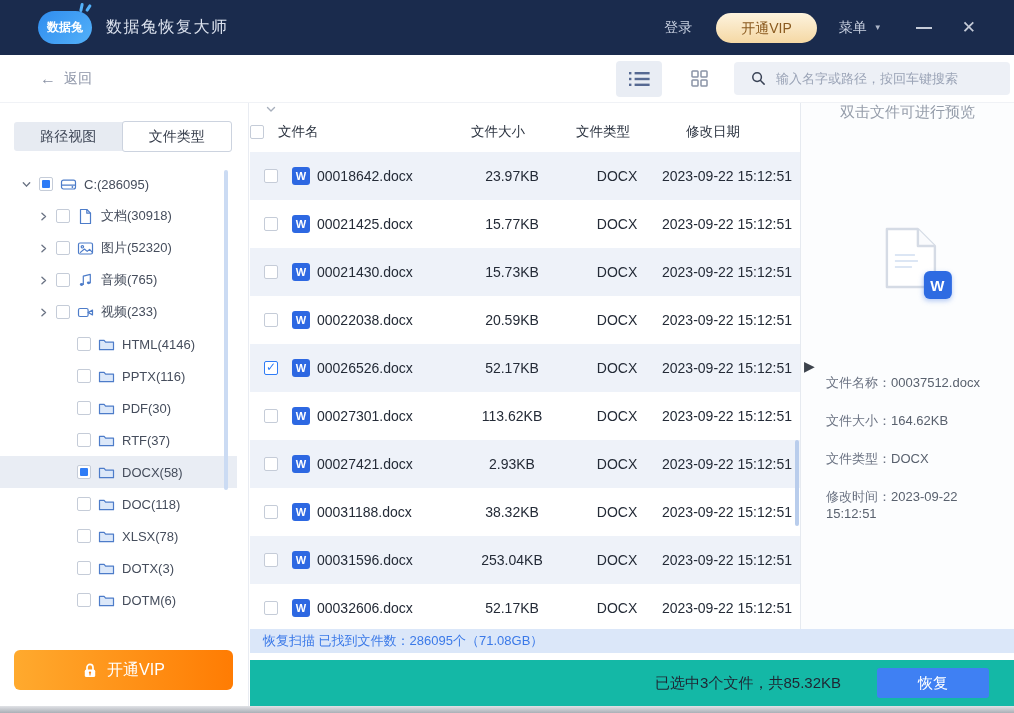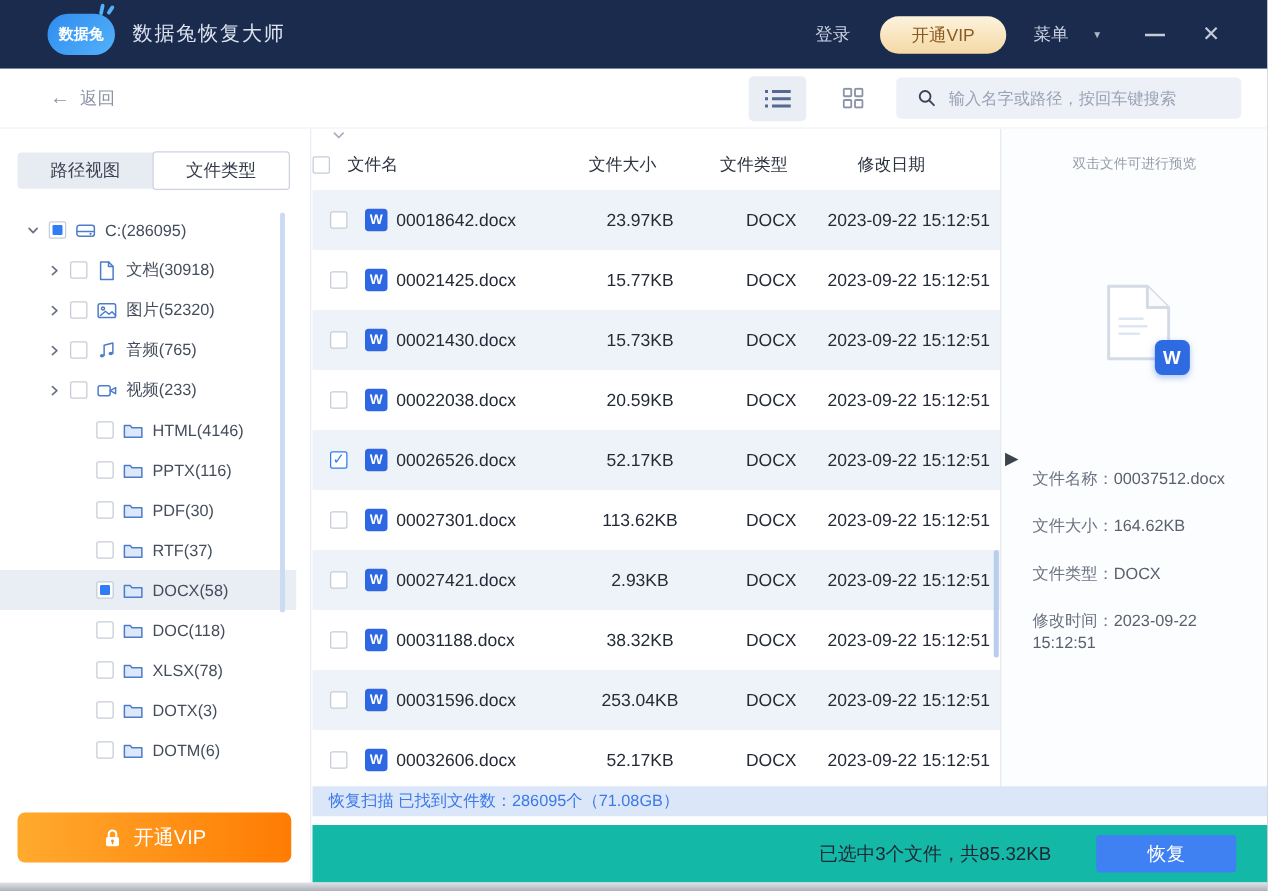--- a/index.html
+++ b/index.html
@@ -17,7 +17,7 @@
   .tb-login { margin-left:auto; color:#c9d1e1; font-size:14px; cursor:pointer; }
   .vip-pill { margin-left:24px; height:30px; line-height:30px; padding:0 25px; border-radius:16px;
               background:linear-gradient(180deg,#fdf3de,#f5d8a4); color:#8a5a1f; font-size:14px; cursor:pointer; }
-  .tb-menu { margin-left:22px; color:#c9d1e1; font-size:14px; display:flex; align-items:center; gap:19px; cursor:pointer; }
+  .tb-menu { margin-left:22px; color:#c9d1e1; font-size:14px; display:flex; align-items:center; gap:7px; cursor:pointer; }
   .tb-menu .caret { font-size:8px; color:#aeb7c9; }
   .btn-min { margin-left:34px; width:16px; height:2px; background:#c5cbd8; cursor:pointer; }
   .btn-close { margin-left:30px; margin-right:38px; color:#c5cbd8; font-size:17px; cursor:pointer; }

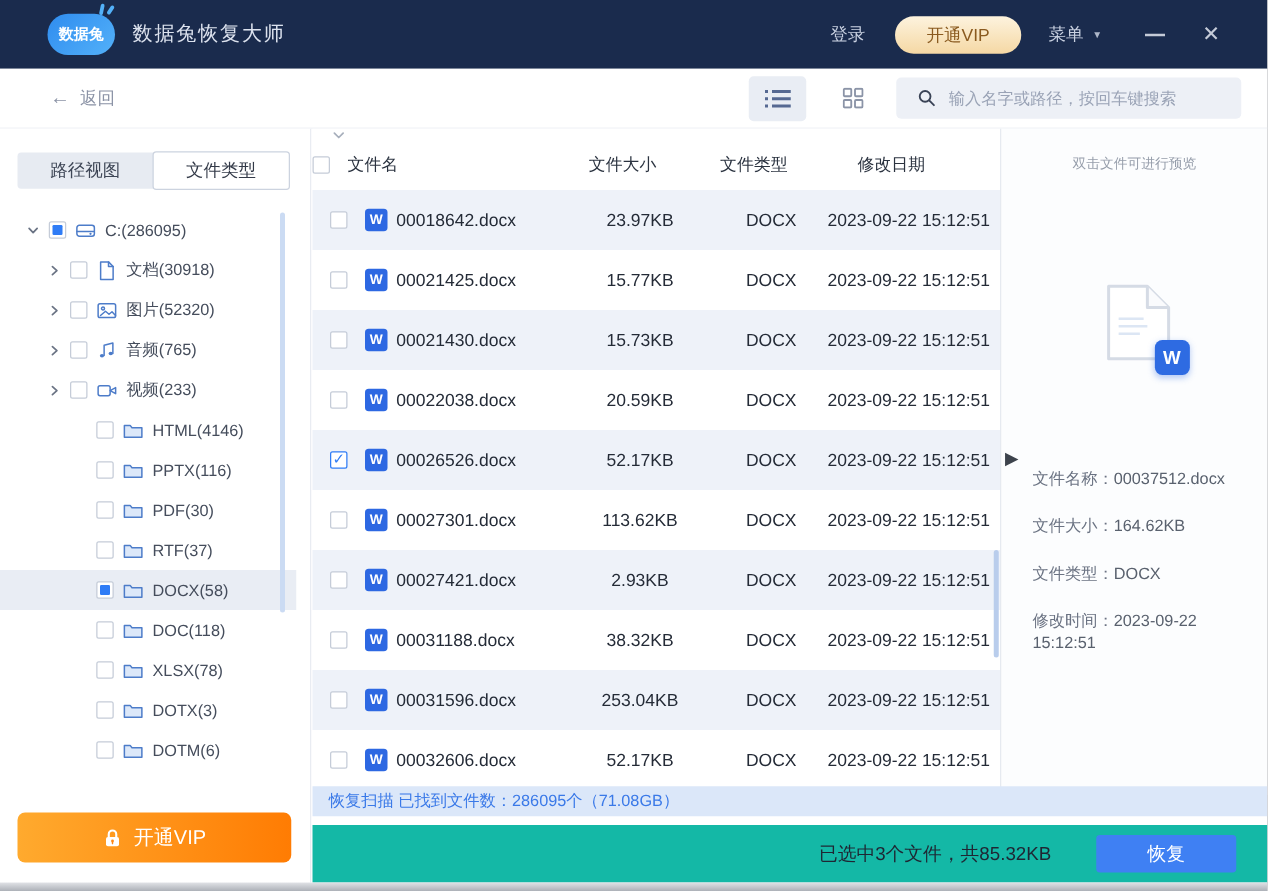--- a/index.html
+++ b/index.html
@@ -28,7 +28,7 @@
   .back .arr { font-size:16px; line-height:1; }
   .view-list { margin-left:auto; width:46px; height:36px; border-radius:4px; background:#e9edf4; display:flex; align-items:center; justify-content:center; cursor:pointer; }
   .view-grid { margin-left:19px; width:36px; height:36px; display:flex; align-items:center; justify-content:center; cursor:pointer; }
-  .search { margin-left:17px; margin-right:21px; width:276px; height:33px; background:#edf0f6; border-radius:4px; display:flex; align-items:center; padding-left:17px; }
+  .search { margin-left:17px; margin-right:4px; width:276px; height:33px; background:#edf0f6; border-radius:4px; display:flex; align-items:center; padding-left:17px; }
   .search input { border:none; background:transparent; outline:none; margin-left:10px; font-size:13px; color:#333; width:215px; font-family:inherit; }
   .search input::placeholder { color:#9aa3b6; }
 

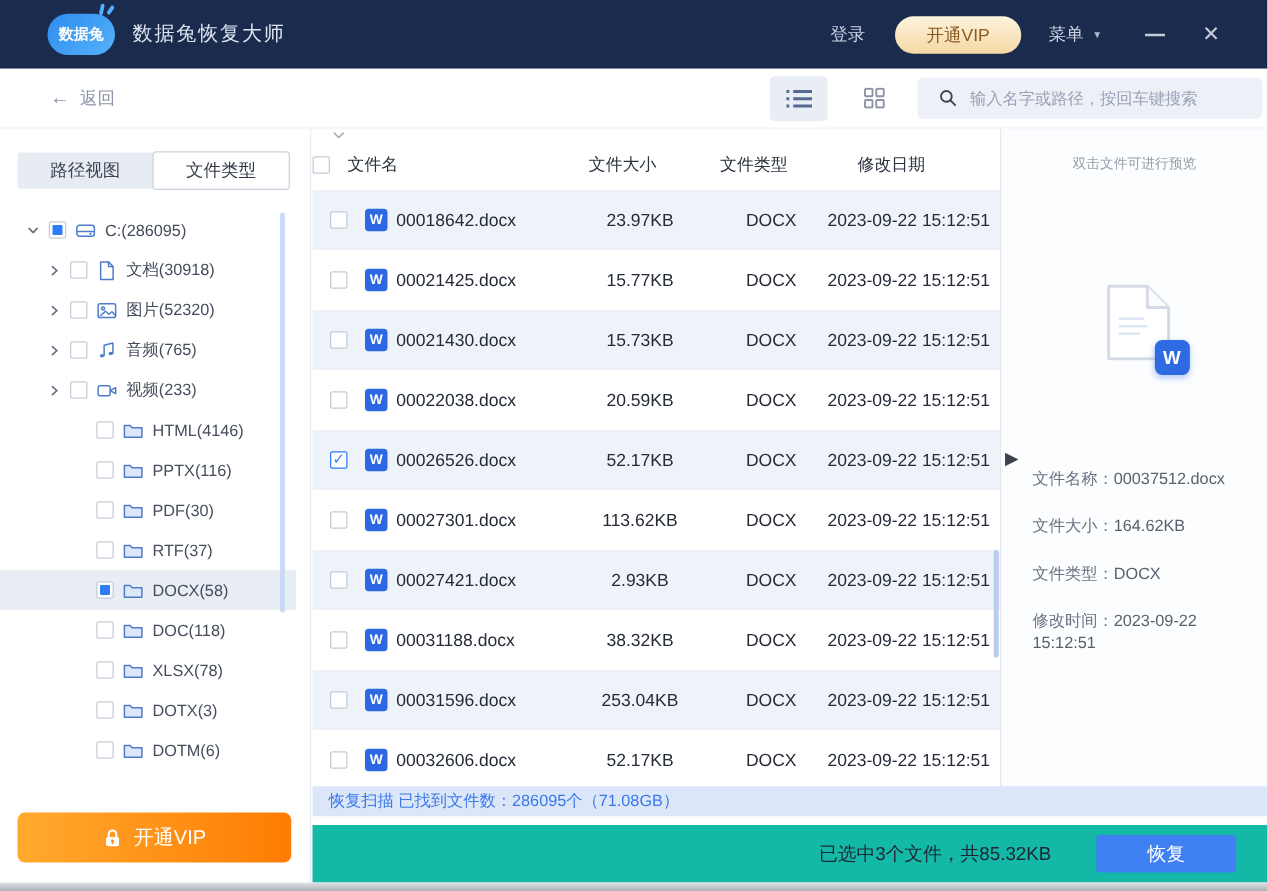--- a/index.html
+++ b/index.html
@@ -82,7 +82,7 @@
 
   
   .preview { position:absolute; left:800px; top:103px; right:0; height:533px; background:#fcfdfe; border-left:1px solid #e6eaf0; }
-  .pv-hint { margin-top:20px; text-align:center; font-size:11px; color:#959daa; }
+  .pv-hint { text-align:center; font-size:15px; color:#959daa; }
   .pv-icon { position:absolute; top:122px; left:50%; transform:translateX(-45%); width:58px; }
   .pv-badge { position:absolute; right:-12px; bottom:-4px; width:28px; height:28px; background:#2e6be2; border-radius:6px;
               color:#fff; font-weight:bold; font-size:15px; display:flex; align-items:center; justify-content:center;

